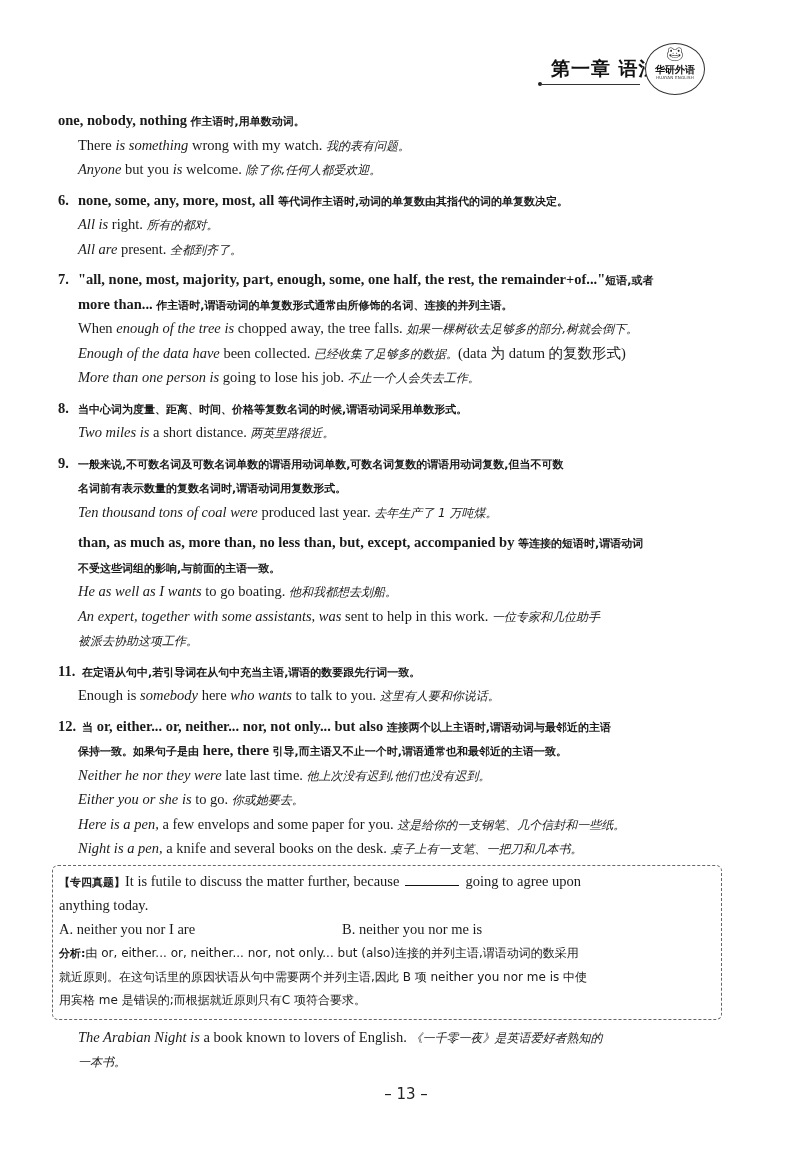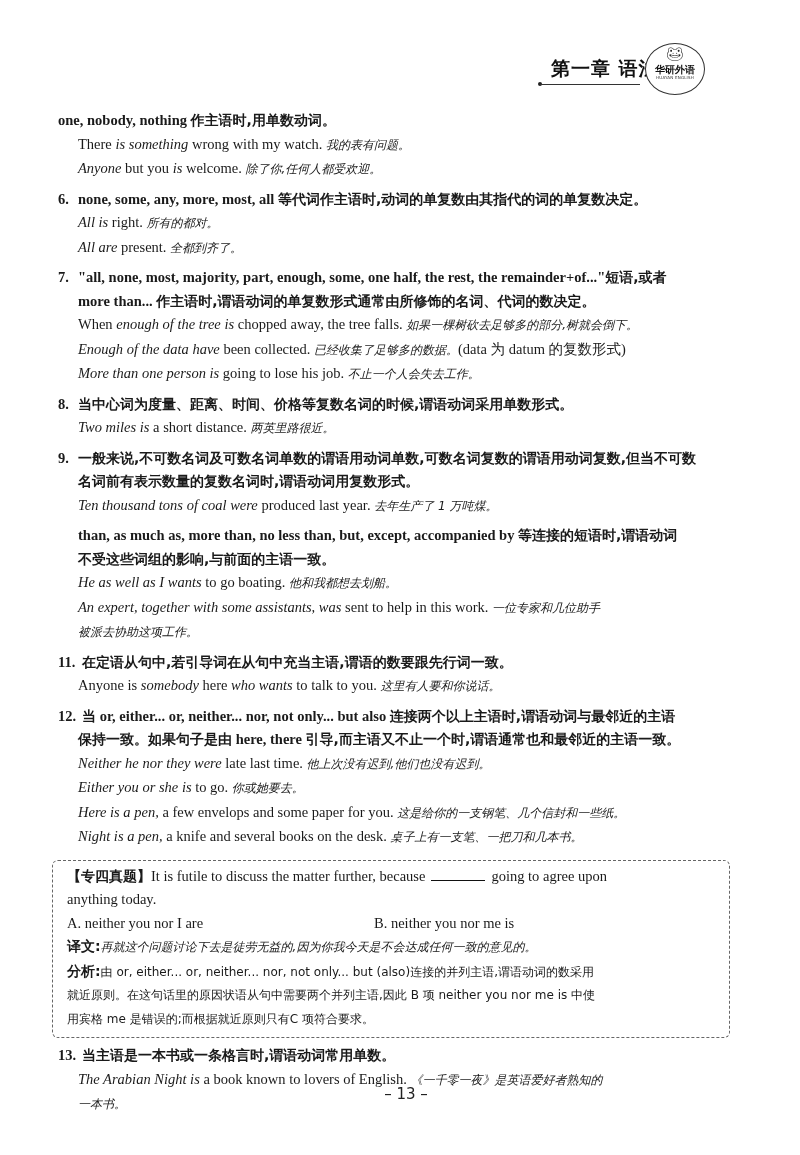--- a/index.html
+++ b/index.html
@@ -28,7 +28,7 @@
   .b { font-weight: bold; margin-top: 30px; }
   .i { font-style: italic; }
   .zh { font-family: "DejaVu Sans", sans-serif; font-size: 12px; }
-  .zh-b { font-family: "DejaVu Sans", sans-serif; font-size: 14px; font-weight: bold; }
+  .zh-b { font-family: "DejaVu Sans", sans-serif; font-size: 11px; font-weight: bold; }
   .num { font-weight: bold; display: inline-block; width: 20px; }
   .num2 { font-weight: bold; display: inline-block; width: 24px; }
   .gap { height: 6px; }

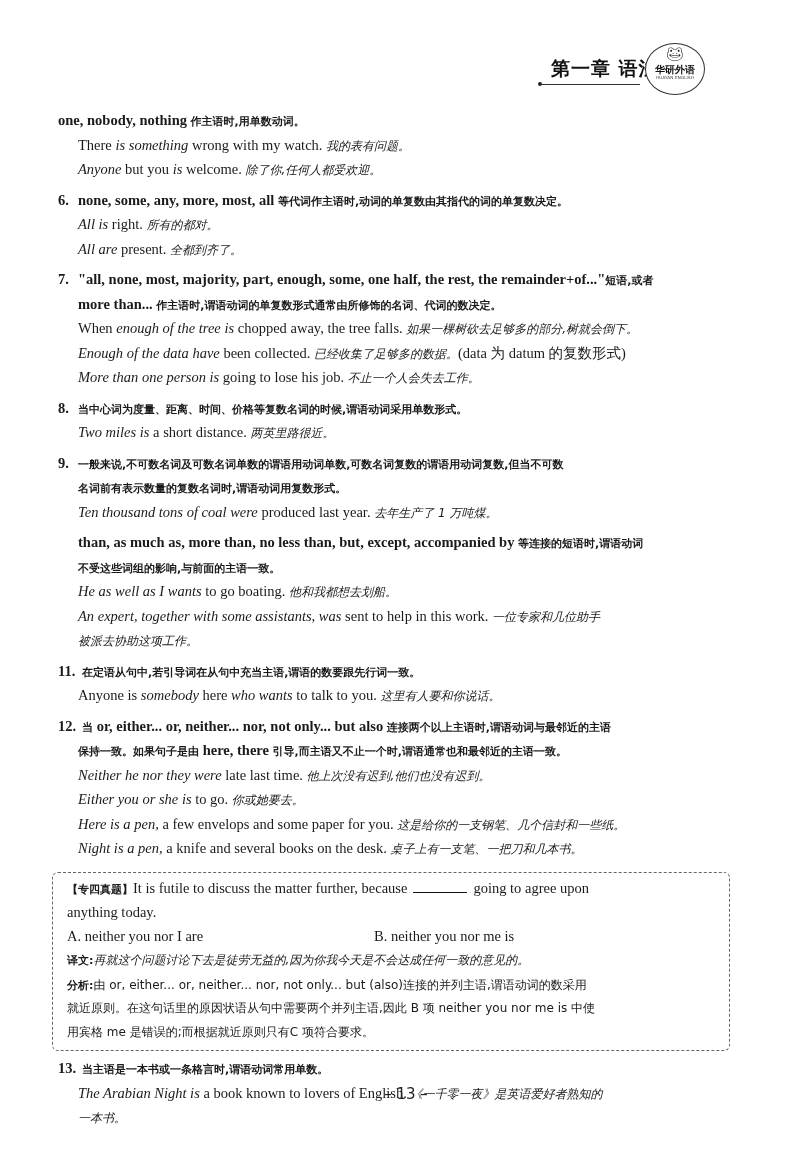--- a/index.html
+++ b/index.html
@@ -86,7 +86,7 @@
   </div>
   <div class="line indent">
     <span class="b">more than...</span>
-    <span class="zh-b">作主语时,谓语动词的单复数形式通常由所修饰的名词、代词的数决定。</span>
+    <span class="zh-b">作主语时,谓语动词的单复数形式通常由所修饰的名词、连接的并列主语。</span>
   </div>
   <div class="line indent">
     <span>When </span><span class="i">enough of the tree is</span><span> chopped away, the tree falls. </span><span class="zh i">如果一棵树砍去足够多的部分,树就会倒下。</span>

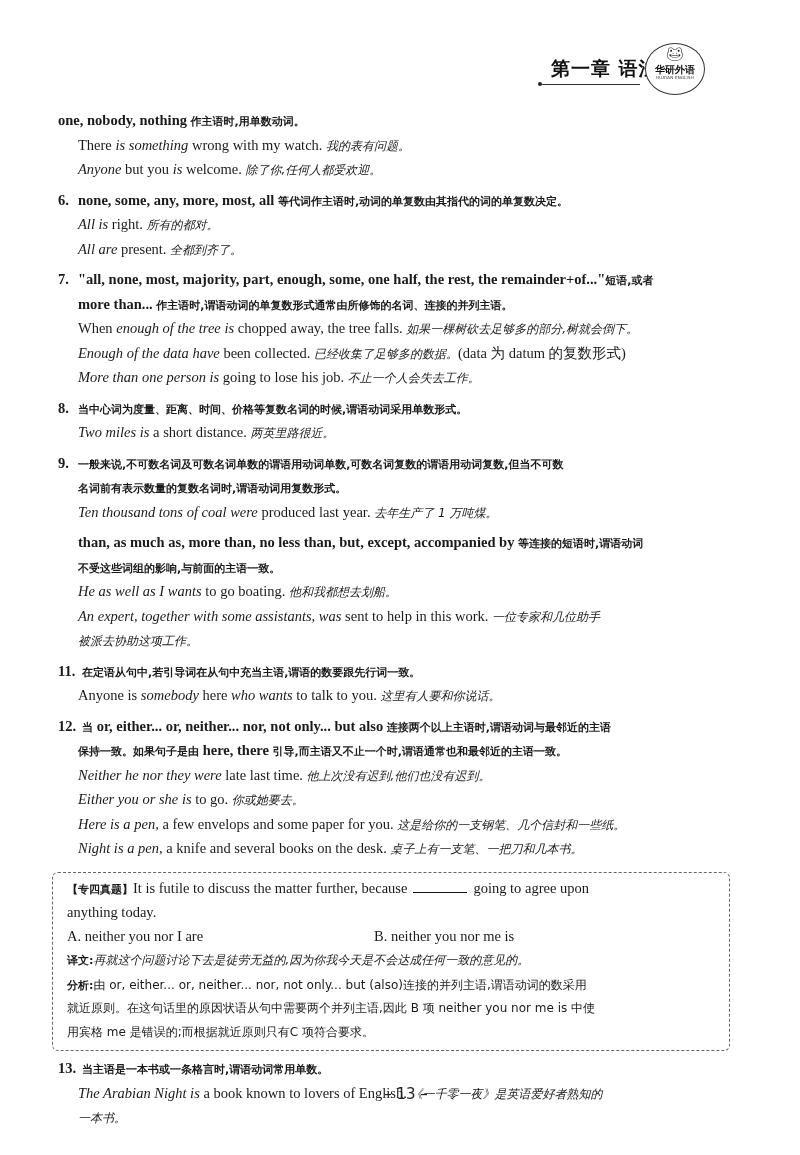--- a/index.html
+++ b/index.html
@@ -140,7 +140,7 @@
     <span class="num2">11.</span><span class="zh-b">在定语从句中,若引导词在从句中充当主语,谓语的数要跟先行词一致。</span>
   </div>
   <div class="line indent">
-    <span>Anyone is </span><span class="i">somebody</span><span> here </span><span class="i">who wants</span><span> to talk to you. </span><span class="zh i">这里有人要和你说话。</span>
+    <span>Enough is </span><span class="i">somebody</span><span> here </span><span class="i">who wants</span><span> to talk to you. </span><span class="zh i">这里有人要和你说话。</span>
   </div>
   <div class="gap"></div>
 

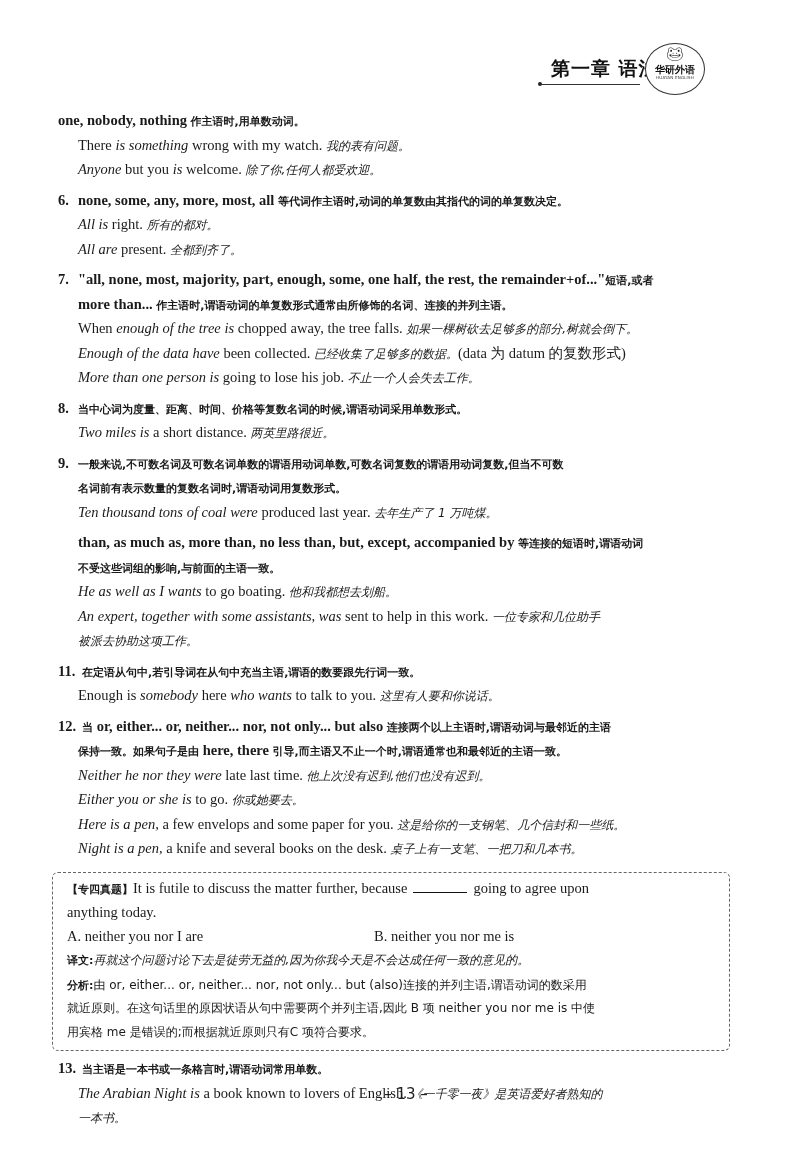--- a/index.html
+++ b/index.html
@@ -33,8 +33,8 @@
   .num2 { font-weight: bold; display: inline-block; width: 24px; }
   .gap { height: 6px; }
   .exam-box {
-    margin: 10px 0 6px -6px; width: 652px; border: 1px dashed #666; border-radius: 6px;
-    padding: 4px 10px 6px 14px;
+    margin: 3px 0 6px -6px; width: 652px; border: 1px dashed #666; border-radius: 6px;
+    padding: 4px 10px 6px 6px;
   }
   .opt-row { display: flex; gap: 24px; }
   .opt { width: 283px; }

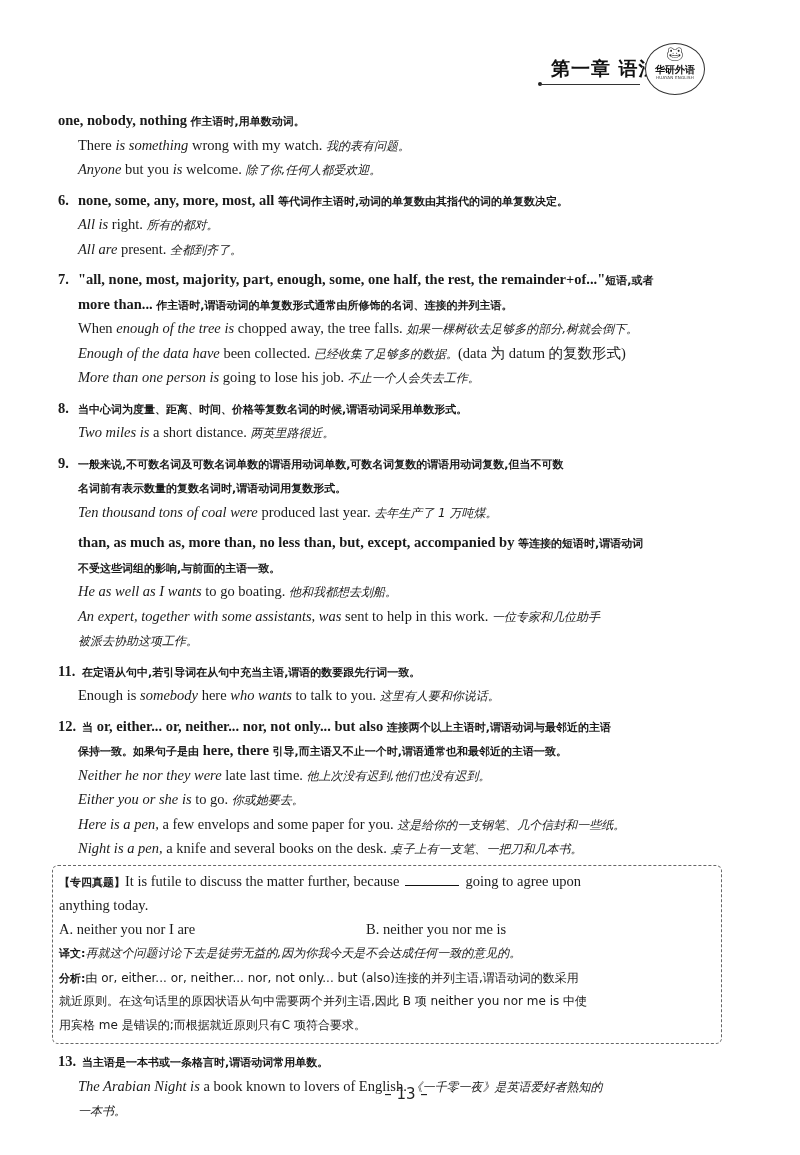--- a/index.html
+++ b/index.html
@@ -36,7 +36,7 @@
     margin: 3px 0 6px -6px; width: 652px; border: 1px dashed #666; border-radius: 6px;
     padding: 4px 10px 6px 6px;
   }
-  .opt-row { display: flex; gap: 24px; }
+  .opt-row { display: flex; }
   .opt { width: 283px; }
   .blank { display: inline-block; width: 54px; border-bottom: 1.5px solid #111; margin: 0 6px; height: 14px; vertical-align: baseline; }
   .footer { position: absolute; left: 0; top: 1085px; width: 800px; text-align: center; font-family: "DejaVu Sans", sans-serif; font-size: 15px; color: #222; padding-left: 6px; }

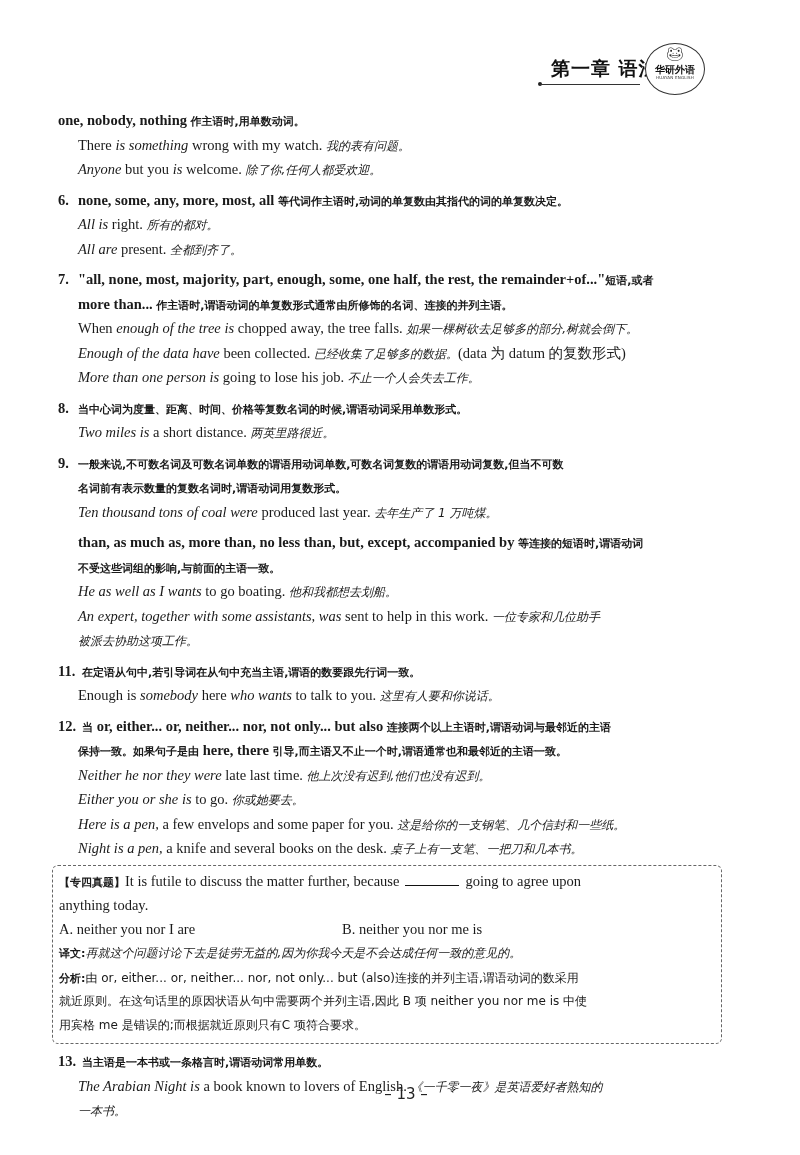--- a/index.html
+++ b/index.html
@@ -177,9 +177,6 @@
       <div class="opt">B. neither you nor me is</div>
     </div>
     <div class="line">
-      <span class="zh-b">译文:</span><span class="zh i">再就这个问题讨论下去是徒劳无益的,因为你我今天是不会达成任何一致的意见的。</span>
-    </div>
-    <div class="line">
       <span class="zh-b">分析:</span><span class="zh">由 or, either... or, neither... nor, not only... but (also)连接的并列主语,谓语动词的数采用</span>
     </div>
     <div class="line zh">就近原则。在这句话里的原因状语从句中需要两个并列主语,因此 B 项 neither you nor me is 中使</div>

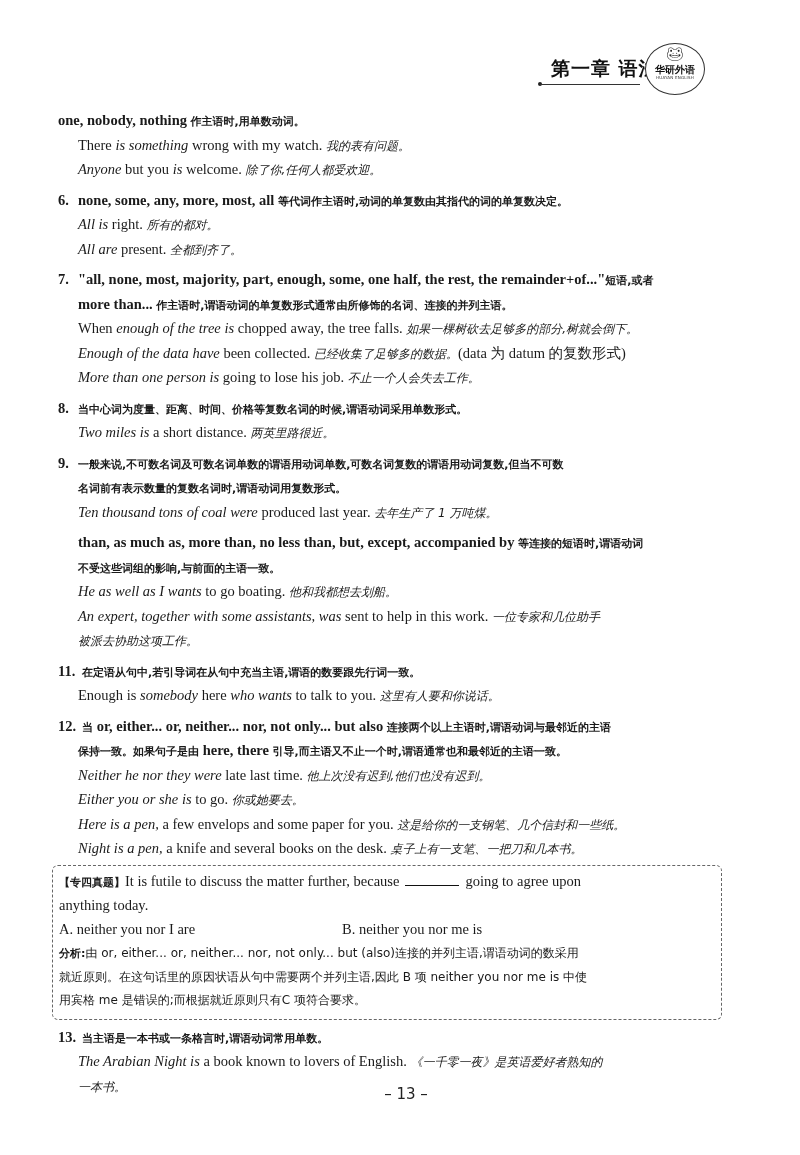--- a/index.html
+++ b/index.html
@@ -183,9 +183,6 @@
     <div class="line zh">用宾格 me 是错误的;而根据就近原则只有C 项符合要求。</div>
   </div>
 
-  <div class="line">
-    <span class="num2">13.</span><span class="zh-b">当主语是一本书或一条格言时,谓语动词常用单数。</span>
-  </div>
   <div class="line indent">
     <span class="i">The Arabian Night is</span><span> a book known to lovers of English. </span><span class="zh i">《一千零一夜》是英语爱好者熟知的</span>
   </div>

